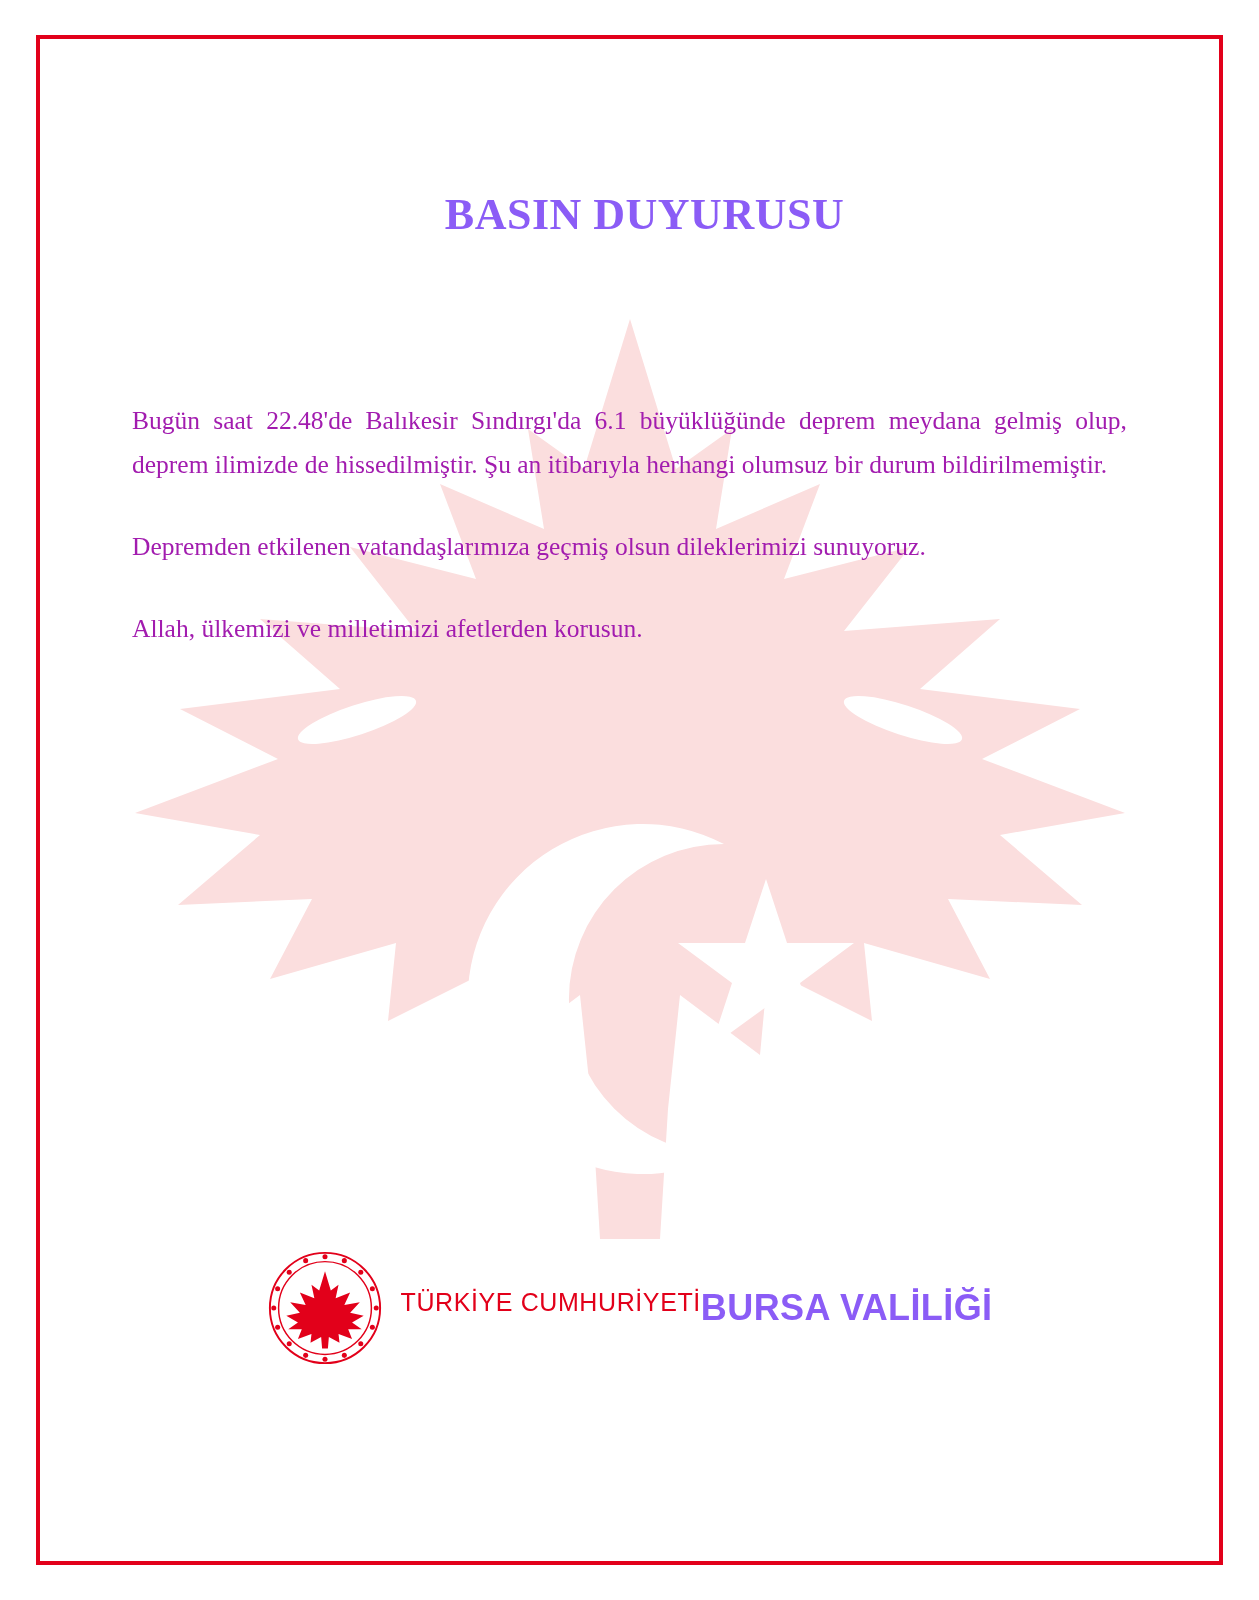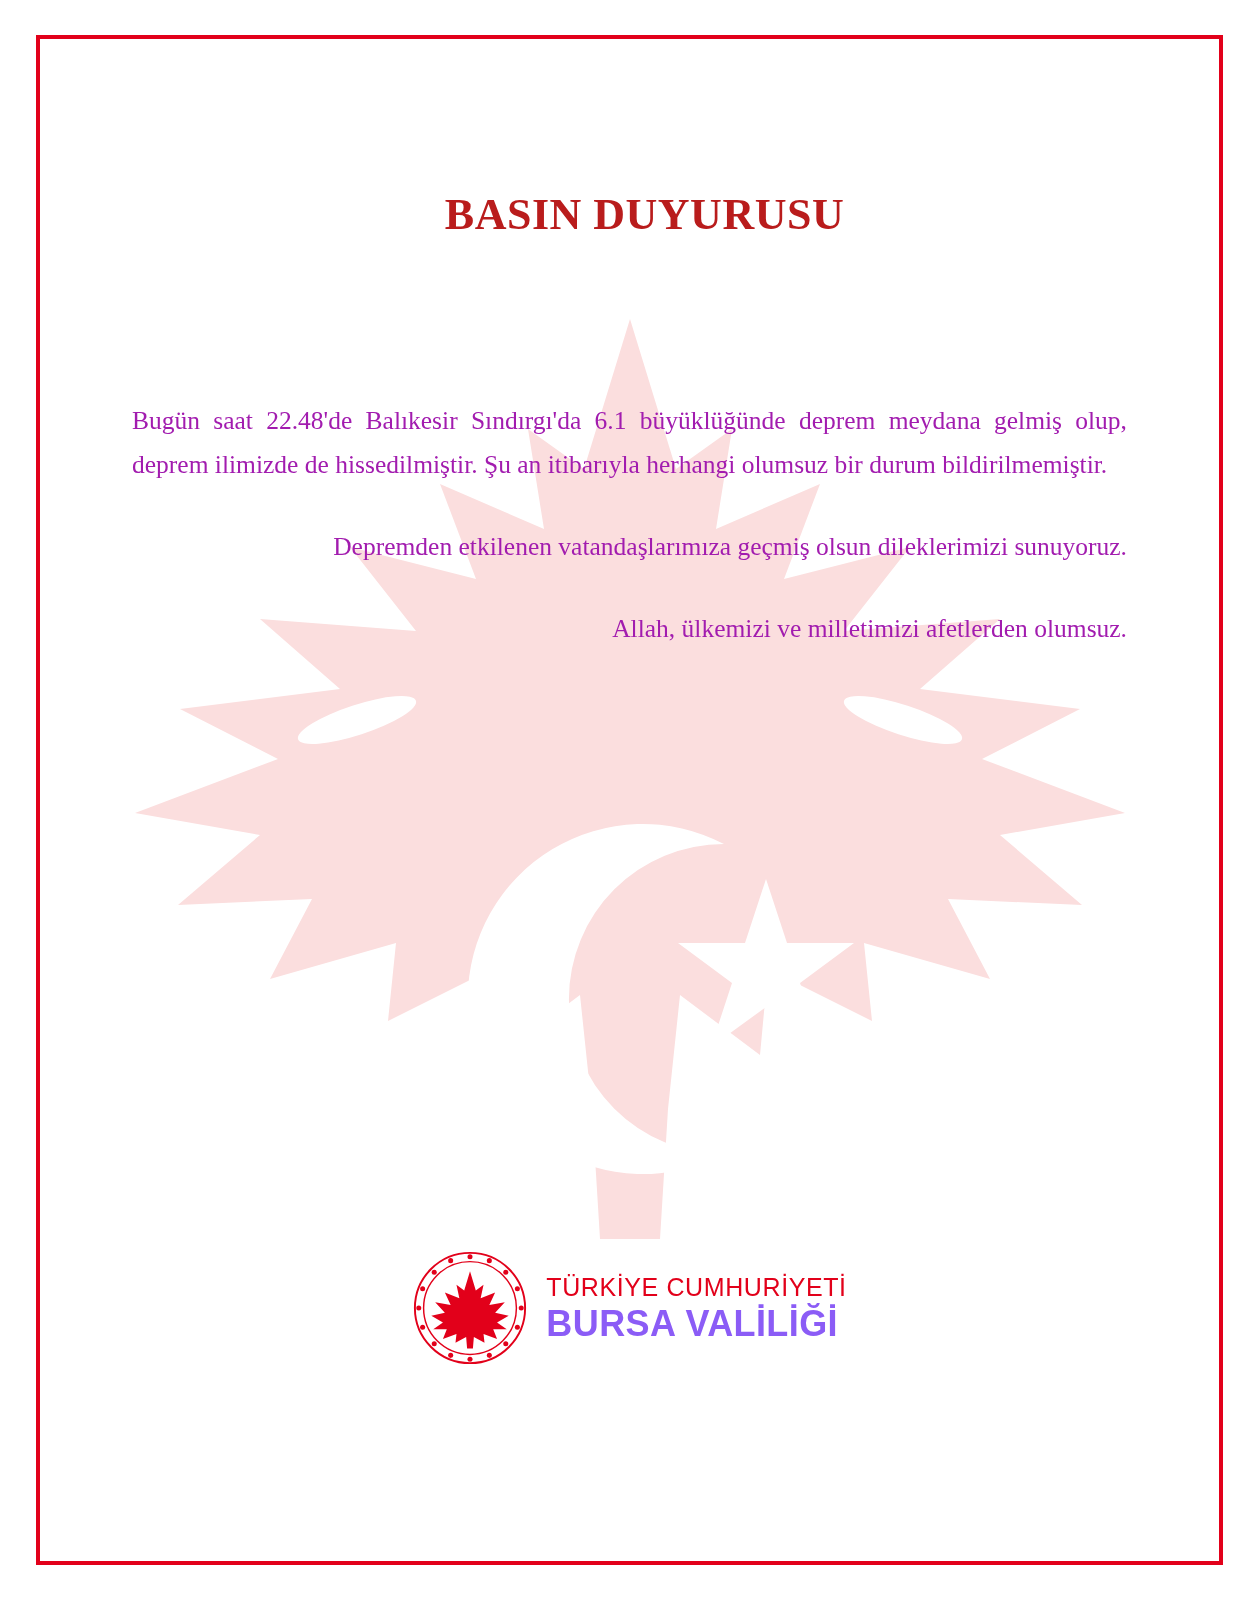--- a/index.html
+++ b/index.html
@@ -66,7 +66,7 @@
     font-weight: bold;
     font-size: 44px;
     letter-spacing: 0.5px;
-    color: #b91c1c;
+    color: #8b5cf6;
     padding-left: 30px;
   }
 

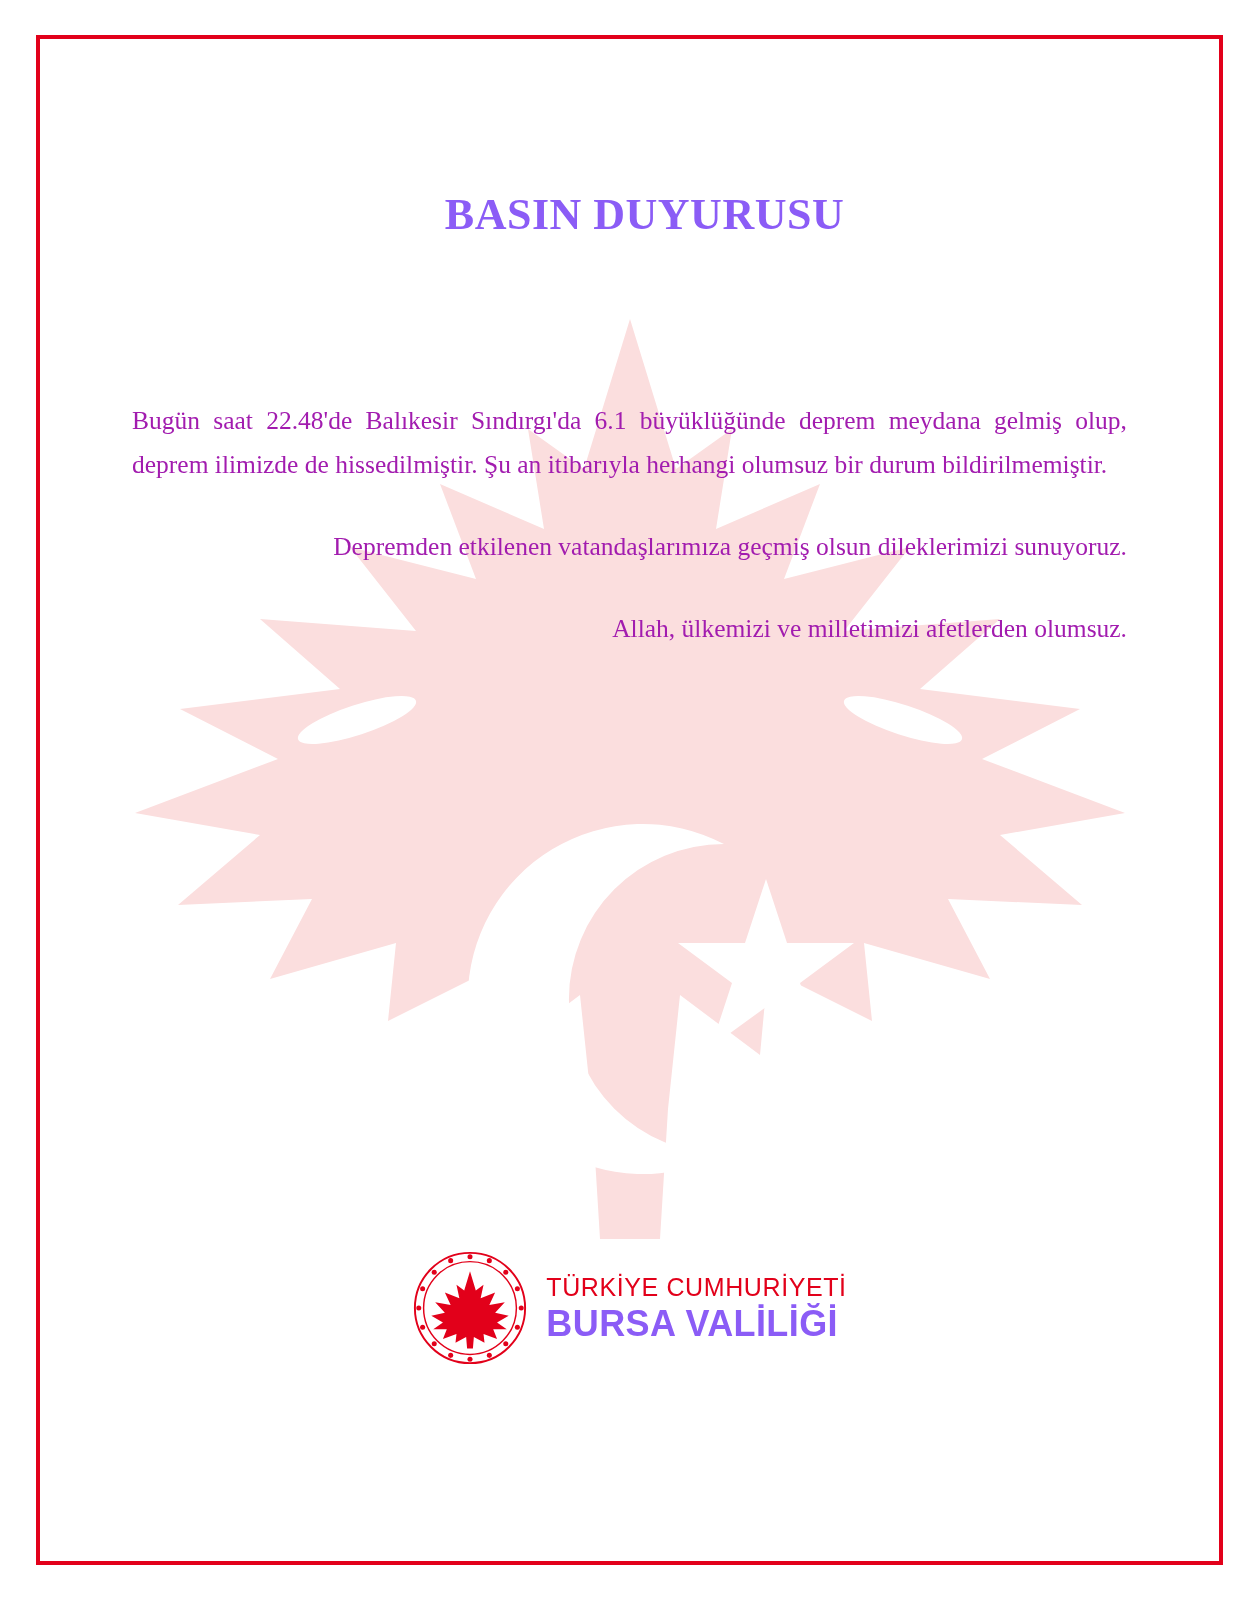--- a/index.html
+++ b/index.html
@@ -87,7 +87,7 @@
   }
   .para:last-child { margin-bottom: 0; }
   .para.justified-first { text-align: justify; }
-  .para.no-justify { text-align: right; }
+  .para.no-justify { text-align: left; }
 
   
   .footer-logo {

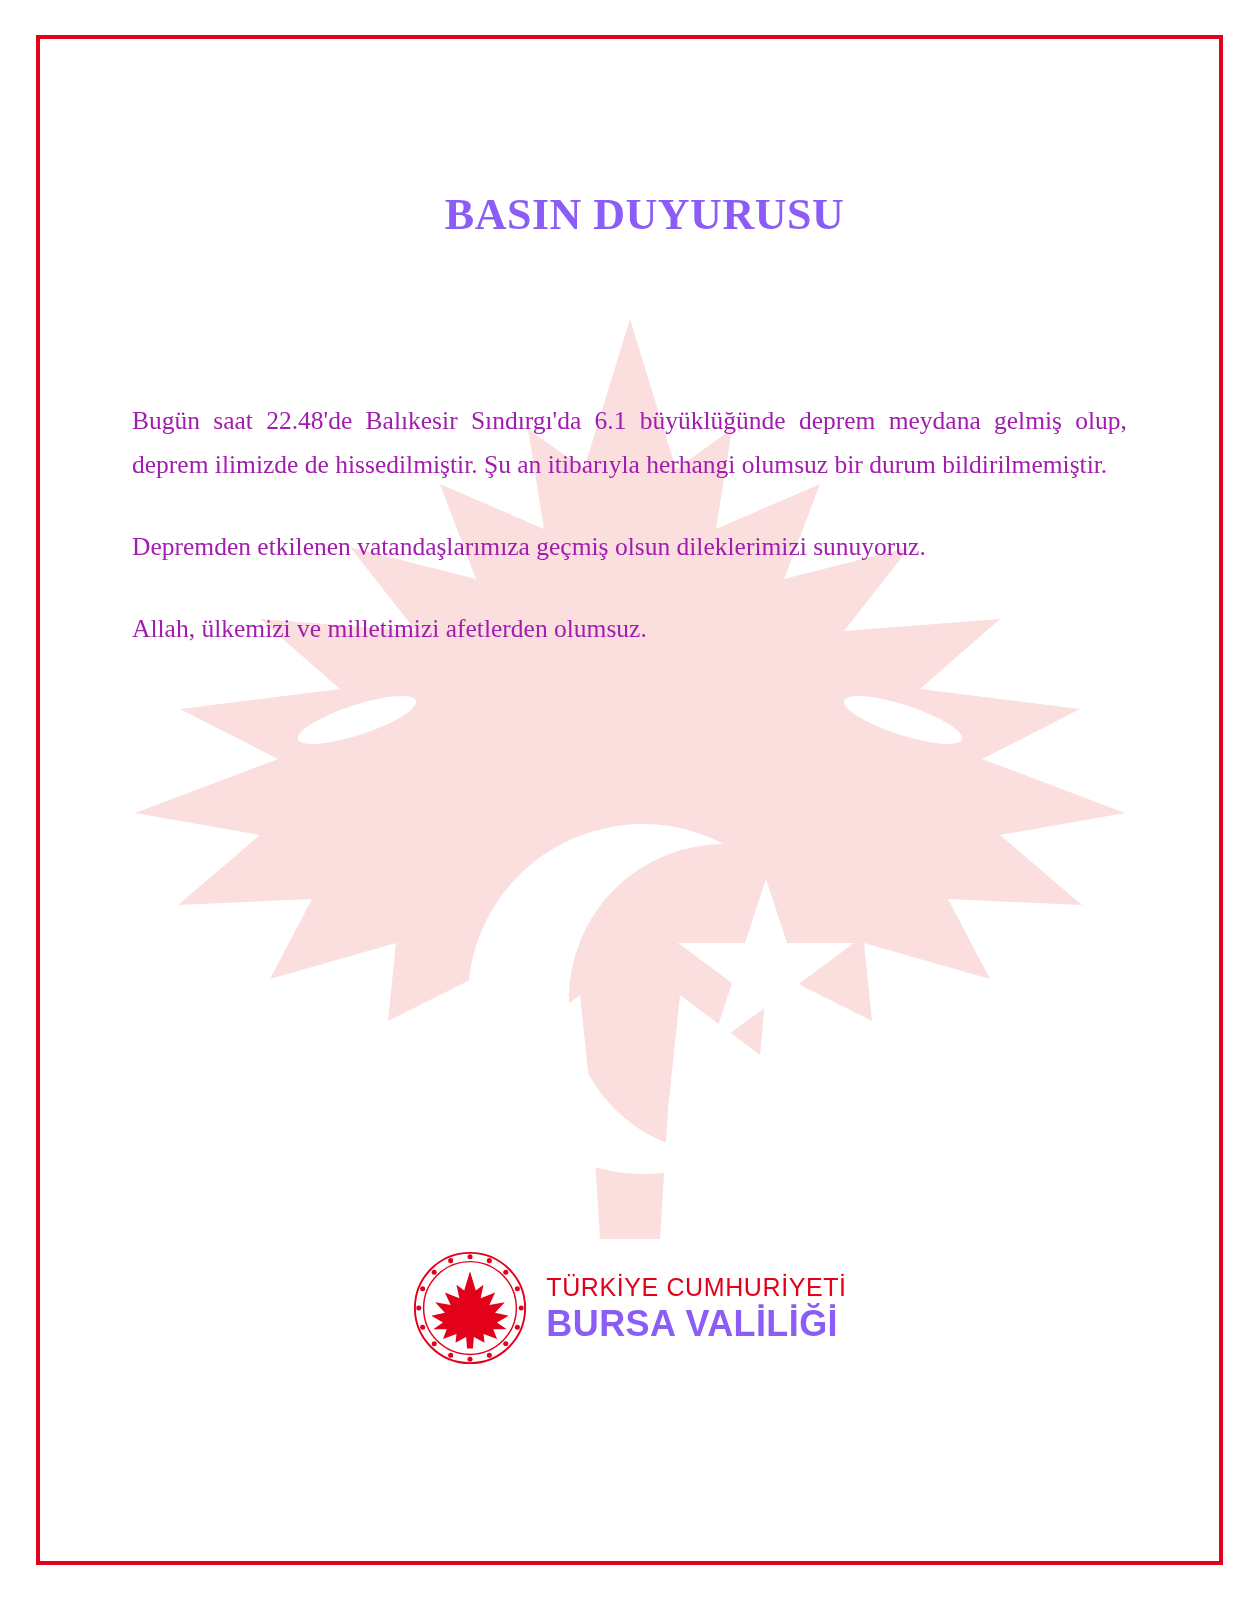--- a/index.html
+++ b/index.html
@@ -177,7 +177,7 @@
       <div class="body-text">
         <p class="para justified-first">Bugün saat 22.48'de Balıkesir Sındırgı'da 6.1 büyüklüğünde deprem meydana gelmiş olup, deprem ilimizde de hissedilmiştir. Şu an itibarıyla herhangi olumsuz bir durum bildirilmemiştir.</p>
         <p class="para no-justify">Depremden etkilenen vatandaşlarımıza geçmiş olsun dileklerimizi sunuyoruz.</p>
-        <p class="para no-justify">Allah, ülkemizi ve milletimizi afetlerden olumsuz.</p>
+        <p class="para no-justify">Allah, ülkemizi ve milletimizi afetlerden korusun.</p>
       </div>
 
     </div>

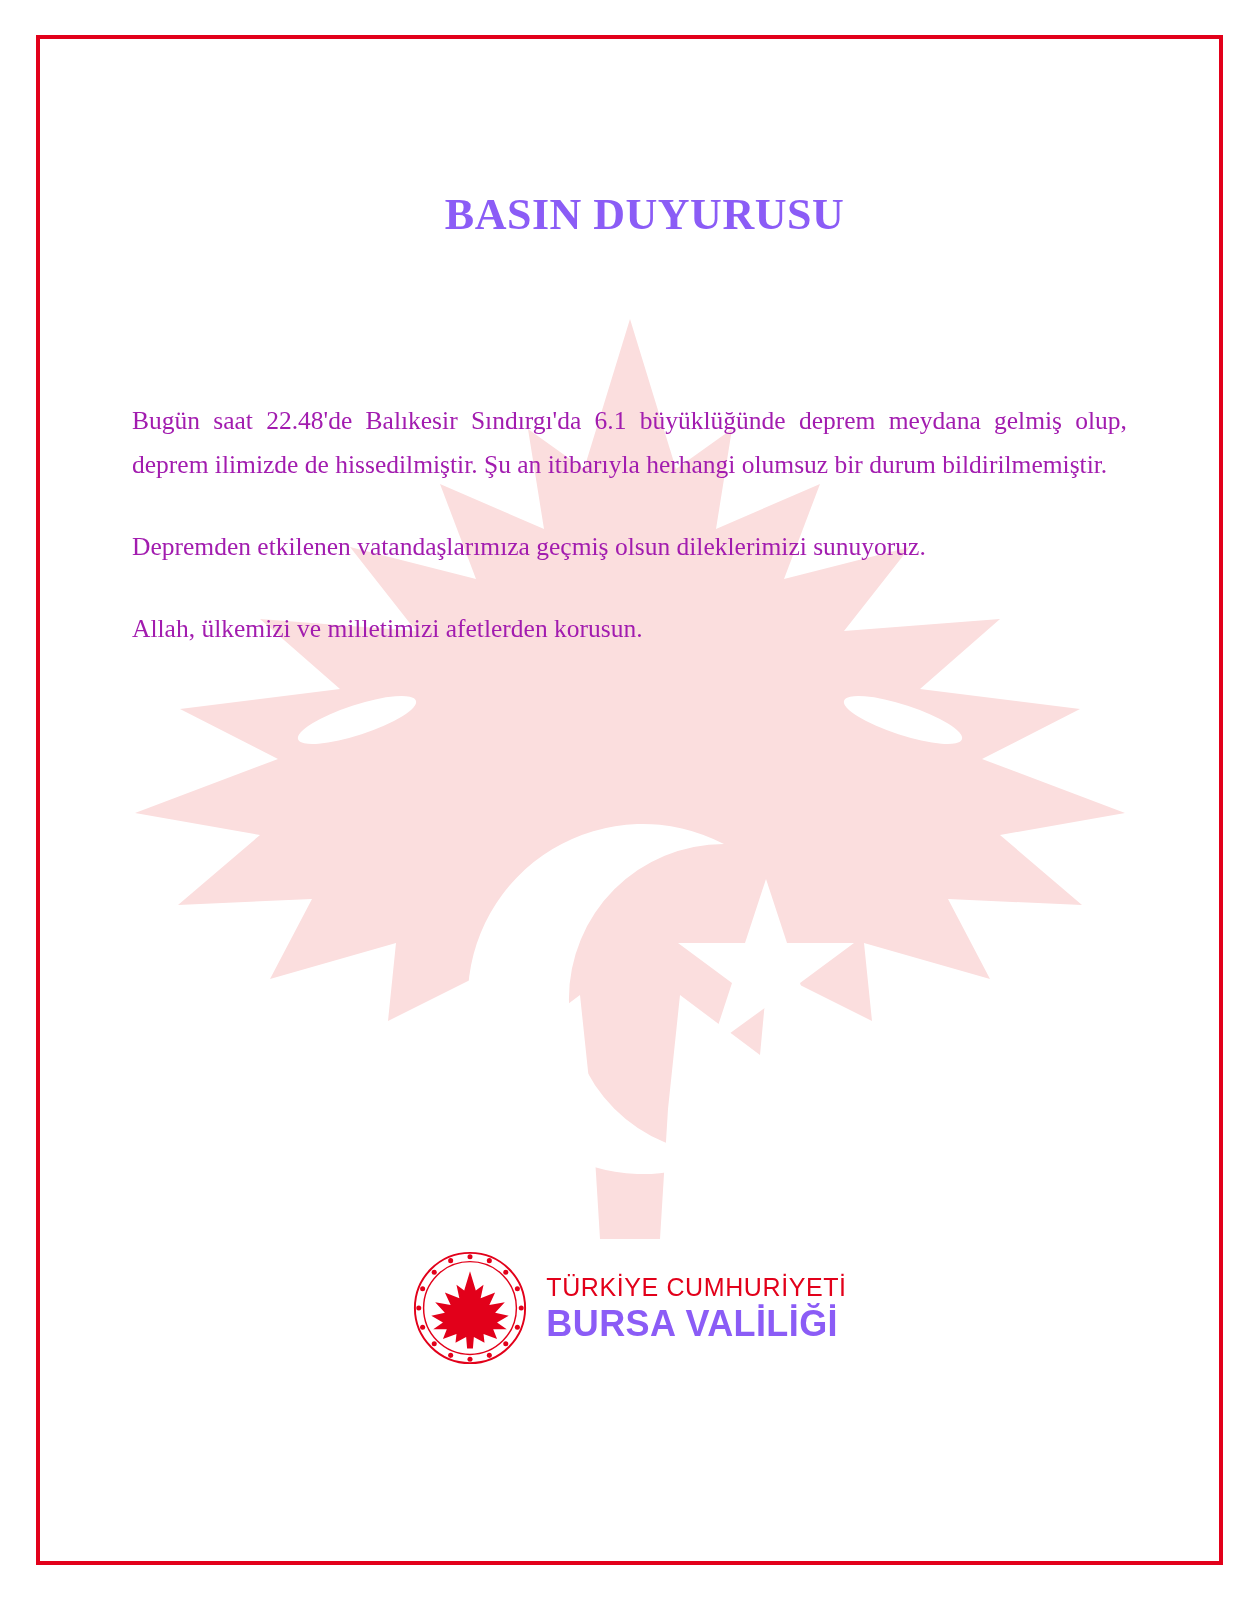--- a/index.html
+++ b/index.html
@@ -110,7 +110,6 @@
 
   .logo-text {
     display: flex;
-    flex-direction: column;
     justify-content: center;
     line-height: 1;
     font-family: "Liberation Sans", sans-serif;

